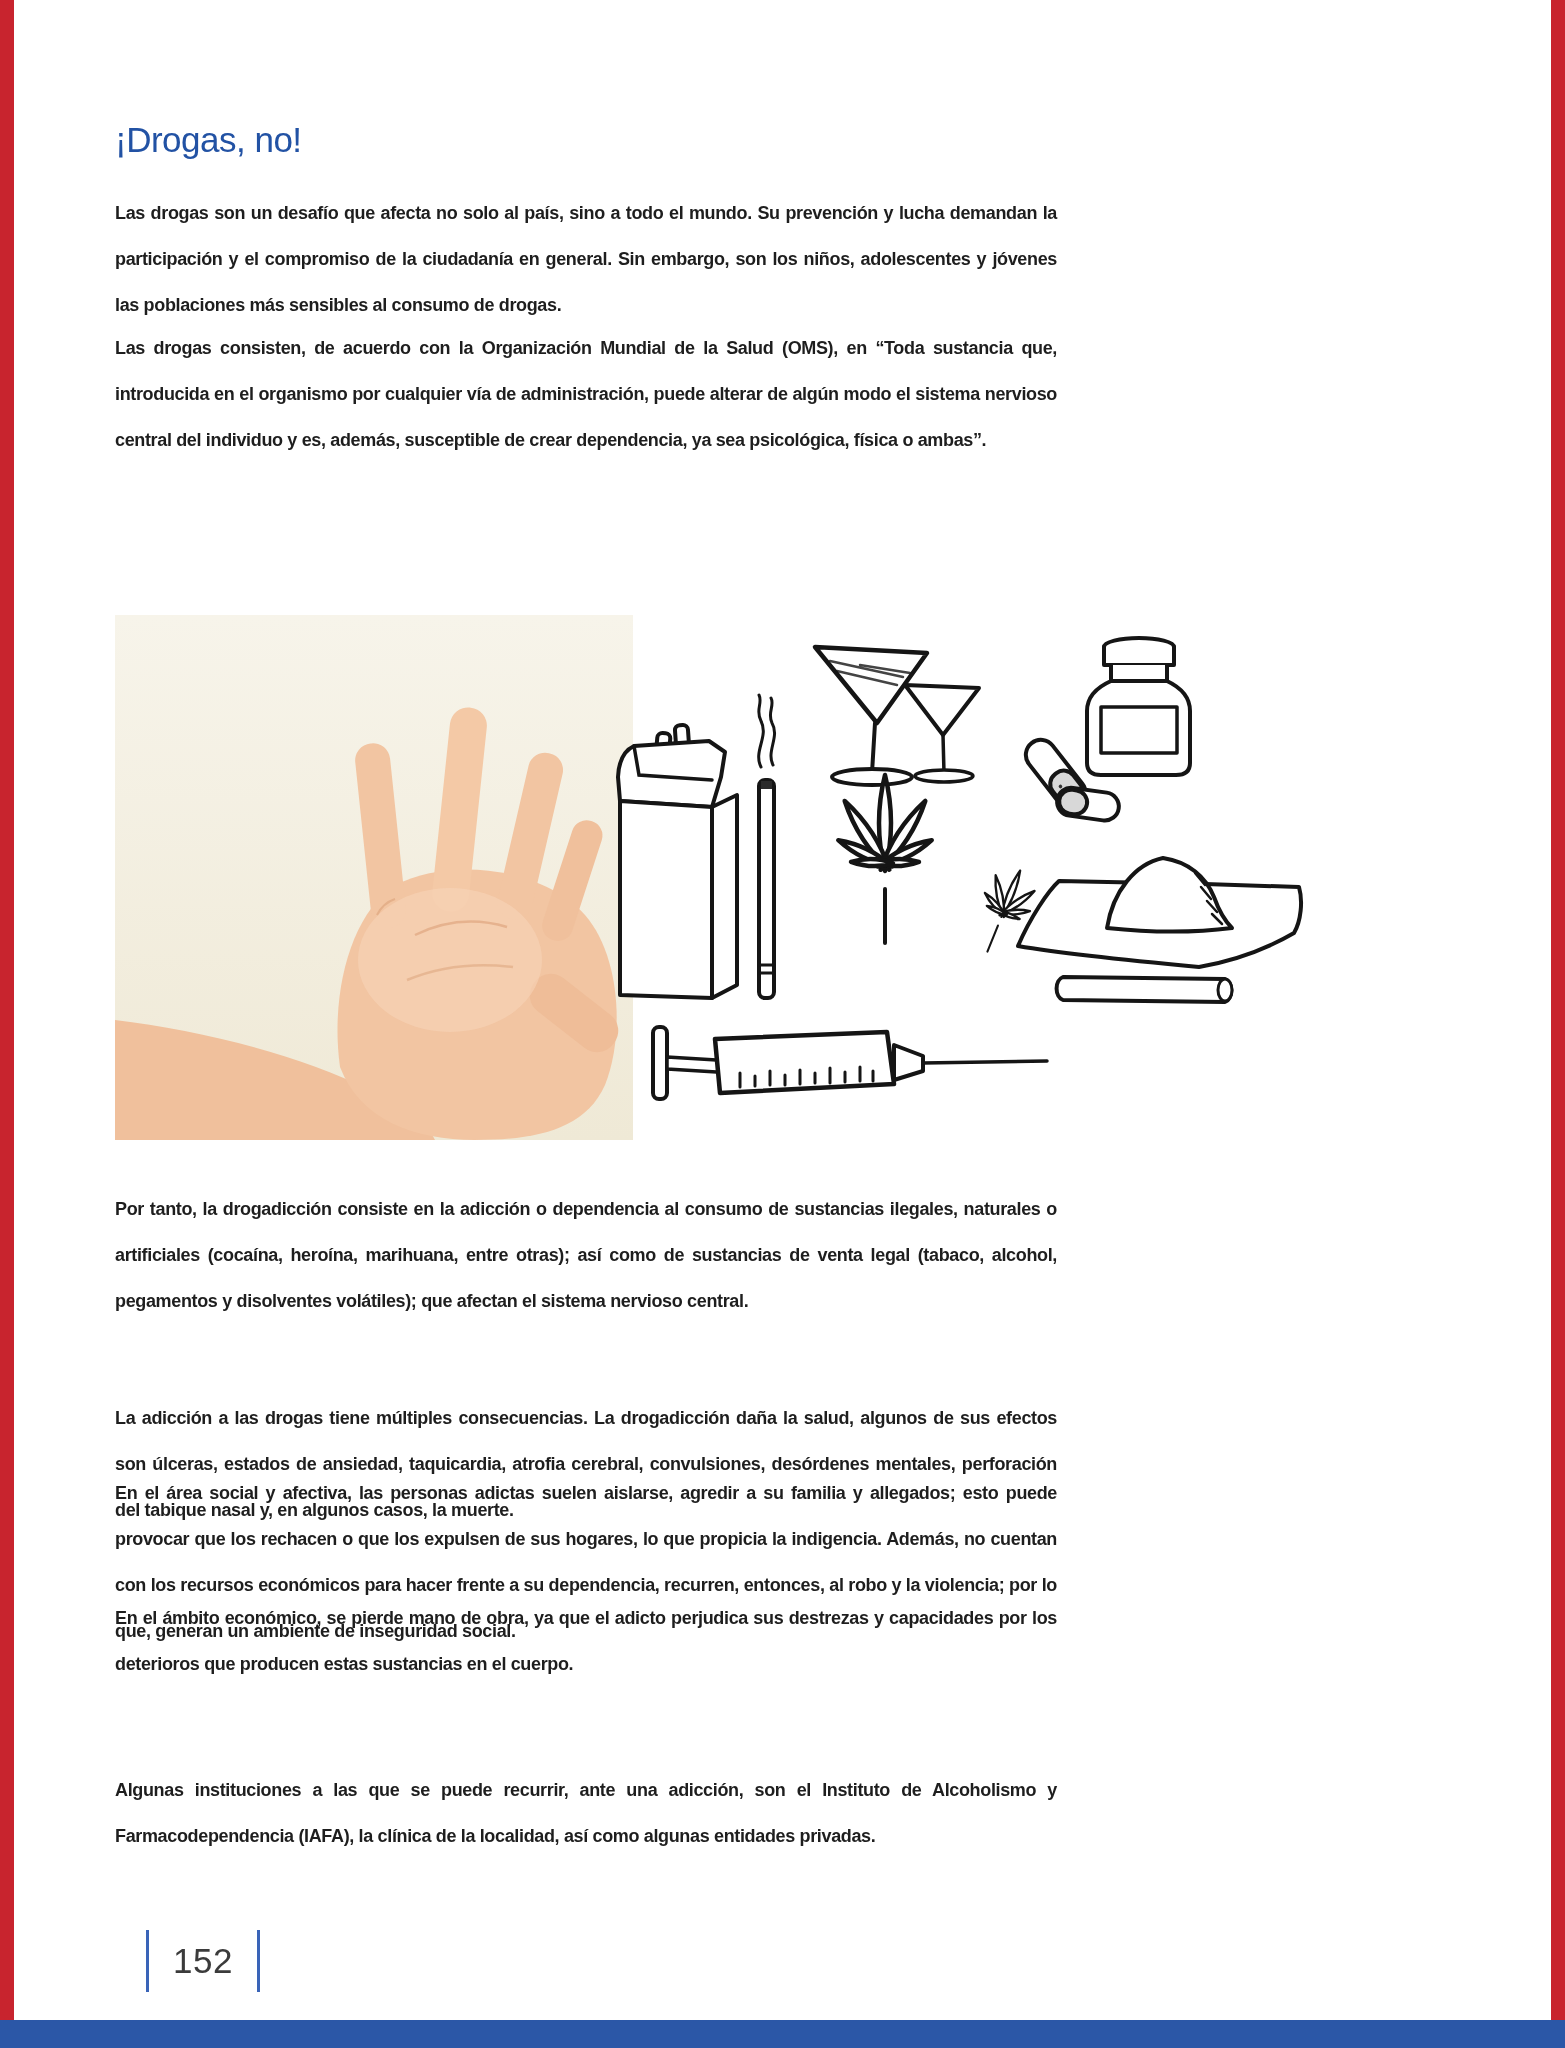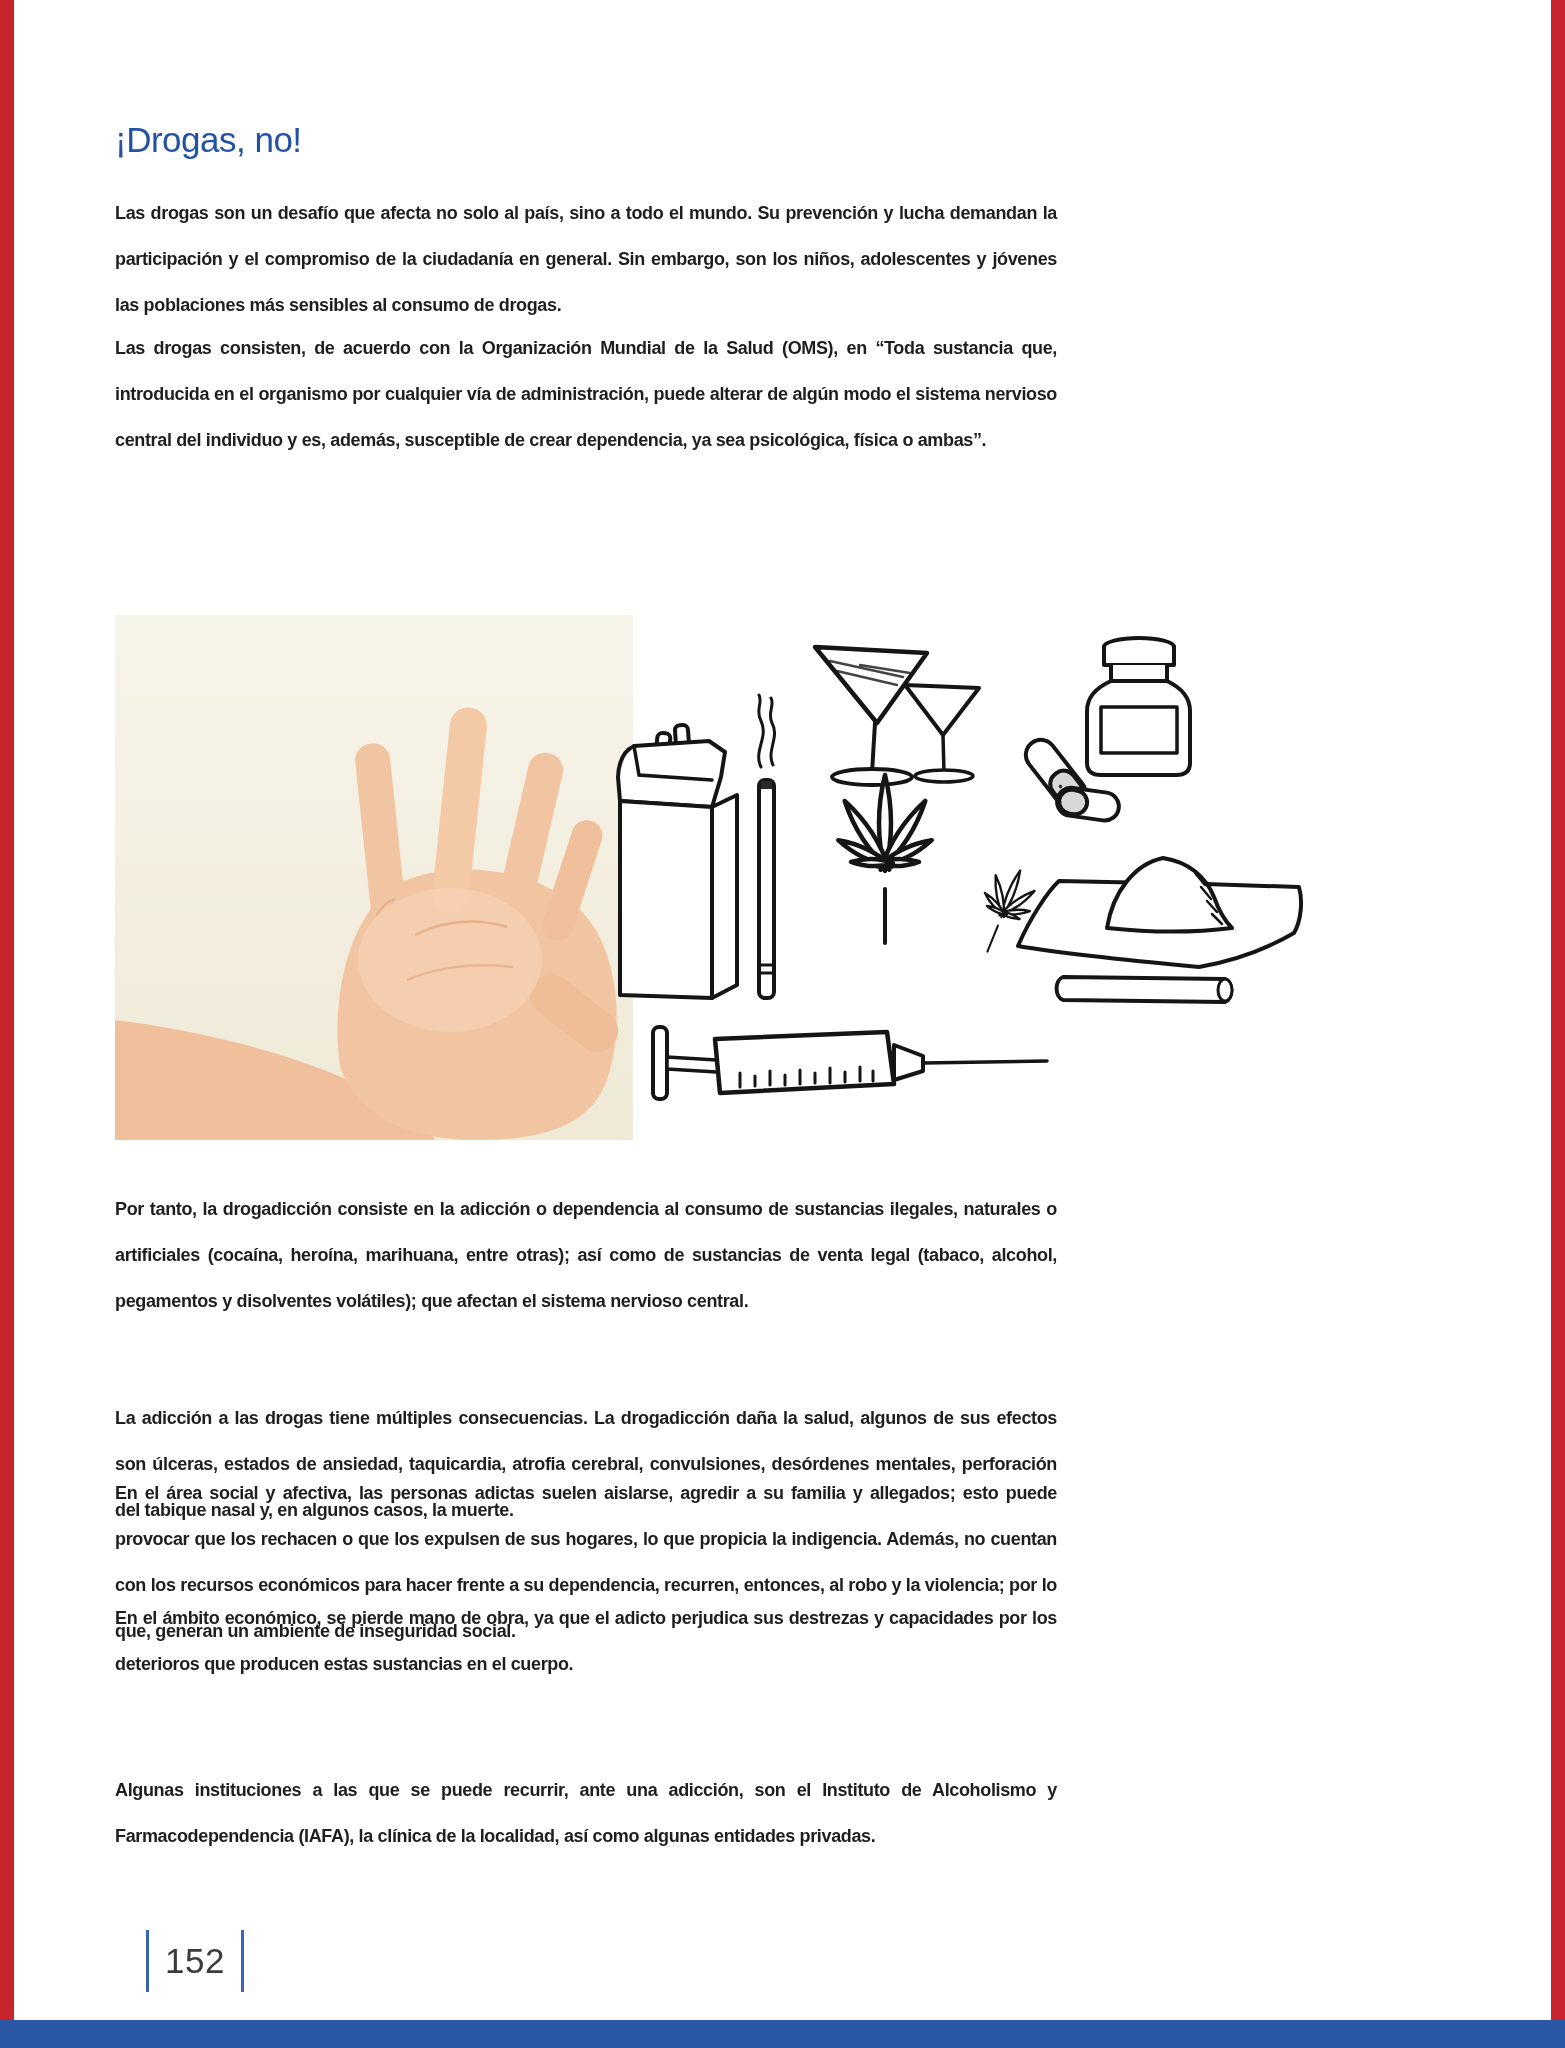--- a/index.html
+++ b/index.html
@@ -33,7 +33,7 @@
     height:62px;display:flex;align-items:center;justify-content:center;
     border-left:3px solid var(--footer-line-blue,#3a64b8);
     border-right:3px solid var(--footer-line-blue,#3a64b8);
-    padding:0 16px;
+    padding:0 24px;
     font-size:35px;color:#3b3b3b;letter-spacing:0.5px;
   }
   .unit-title{

